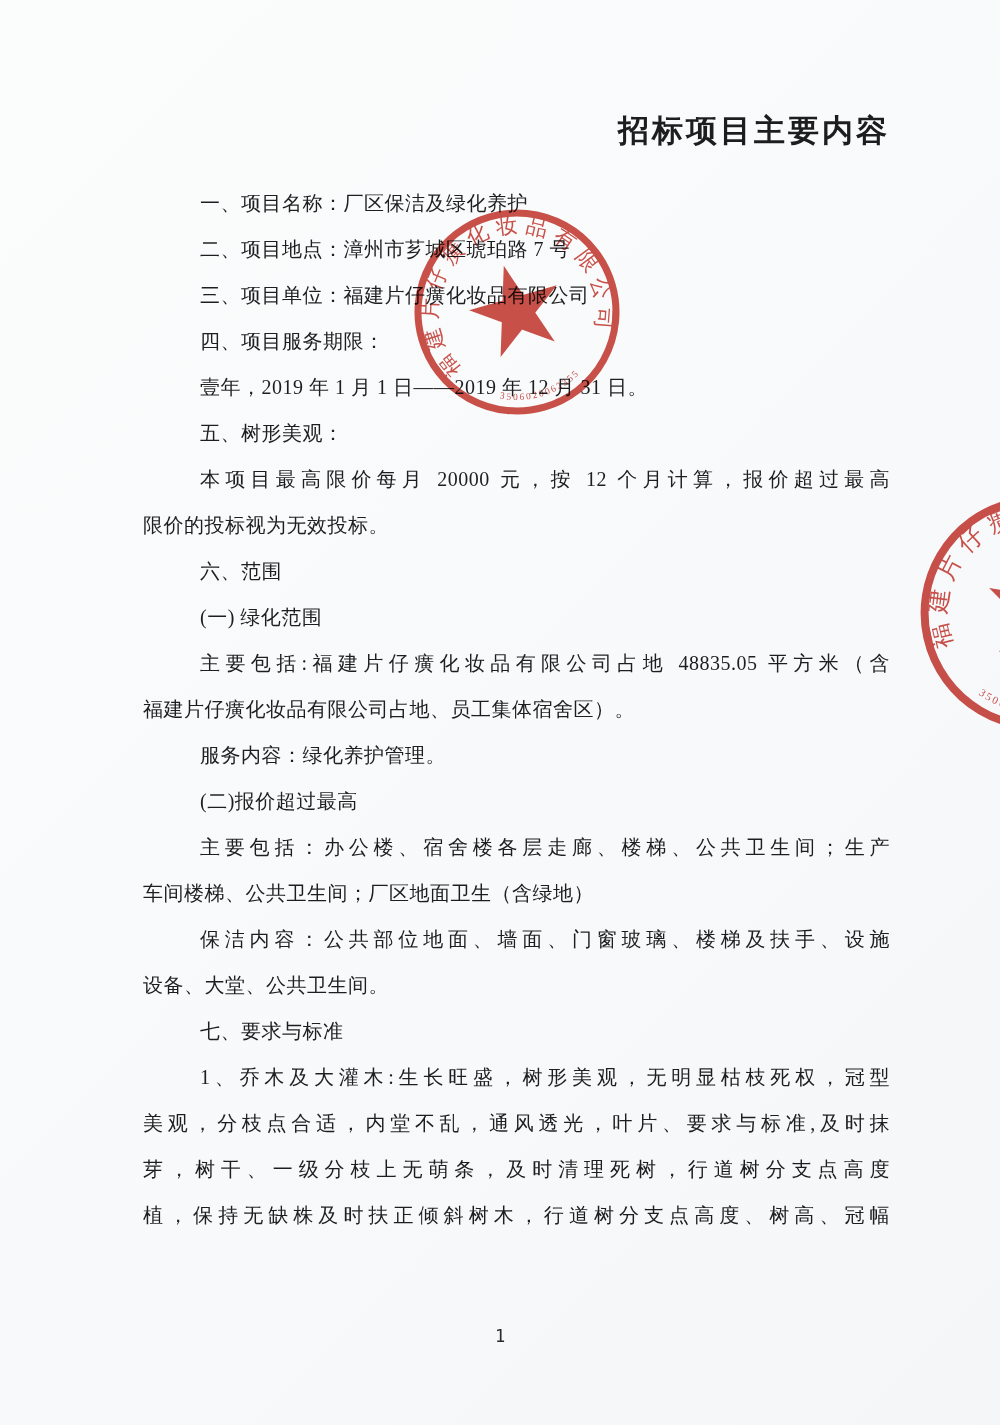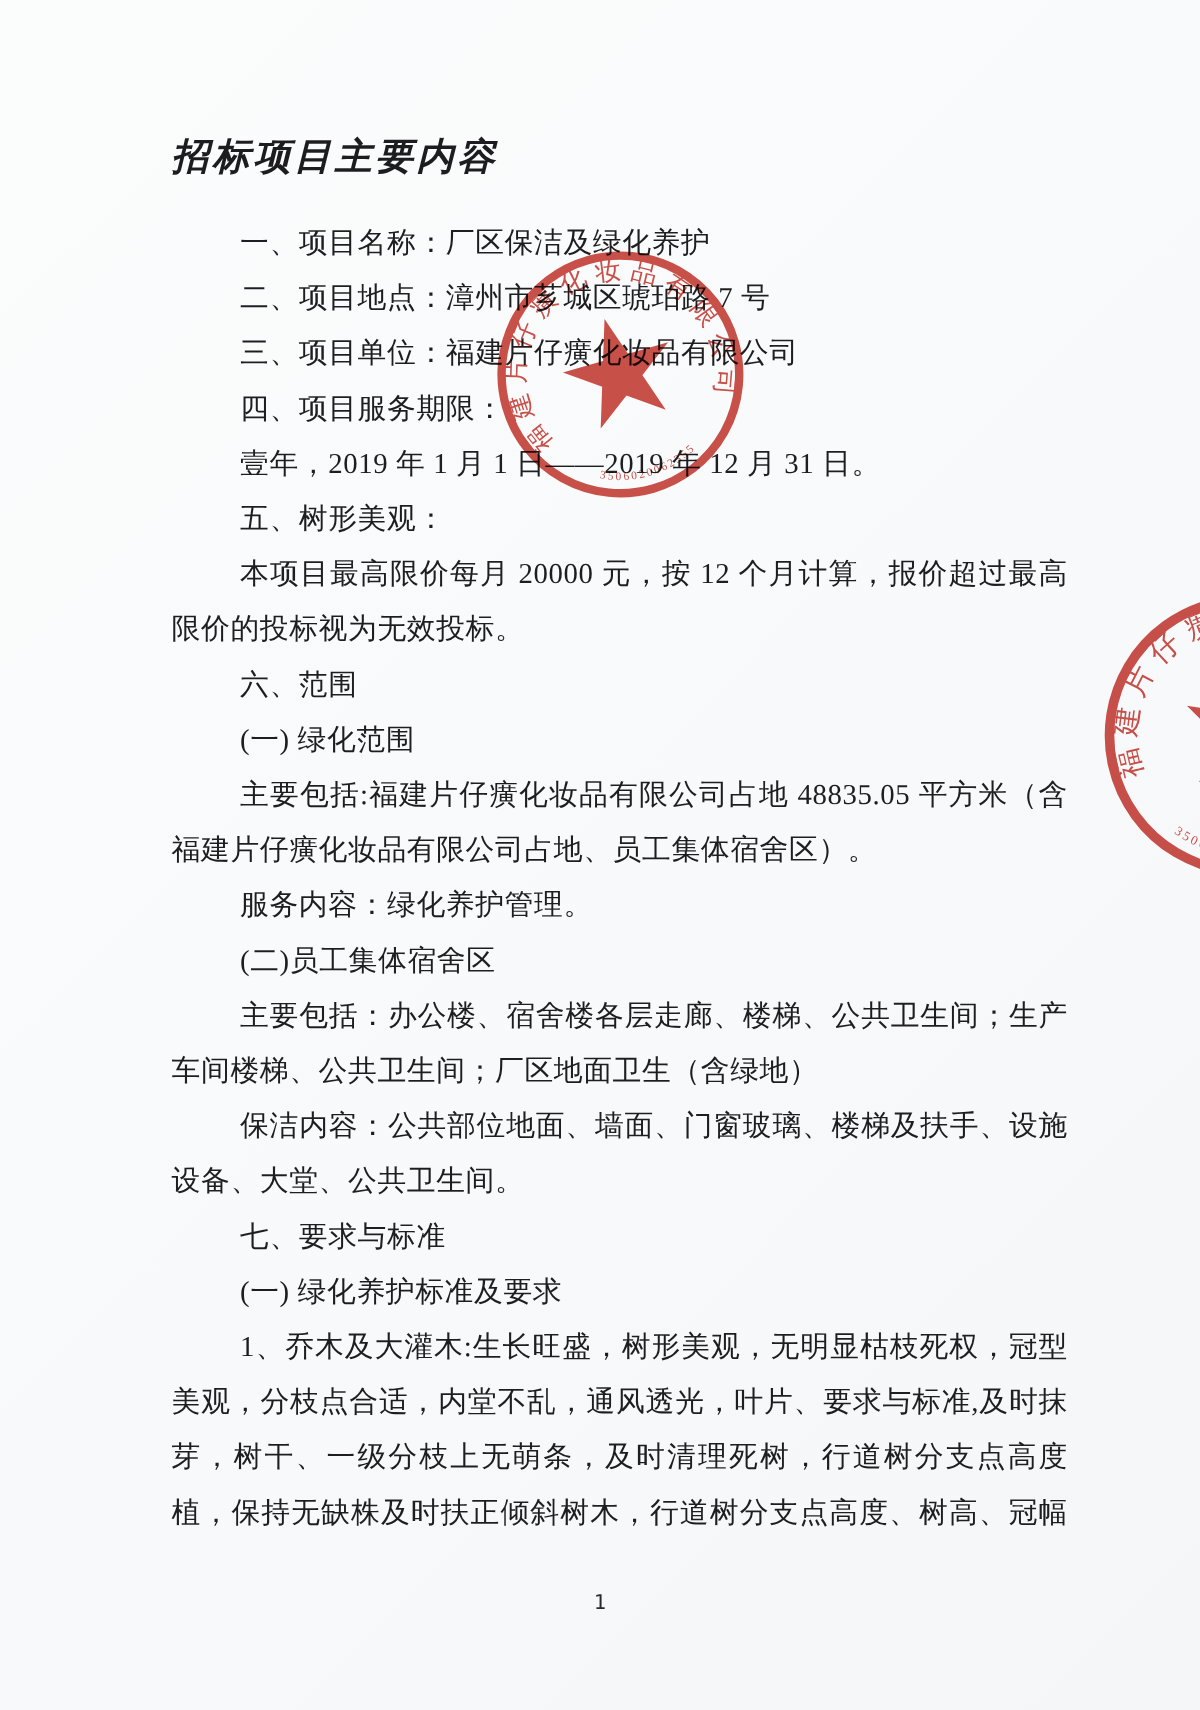--- a/index.html
+++ b/index.html
@@ -18,12 +18,11 @@
   .doc-title{
     position:absolute;
     top:110px;left:143px;width:747px;
-    text-align:left;
+    text-align:right;
     font-size:31px;
     font-weight:bold;
     letter-spacing:3px;
     color:#1d1d1f;
-    font-style:italic;
   }
   .doc-lines{
     position:absolute;

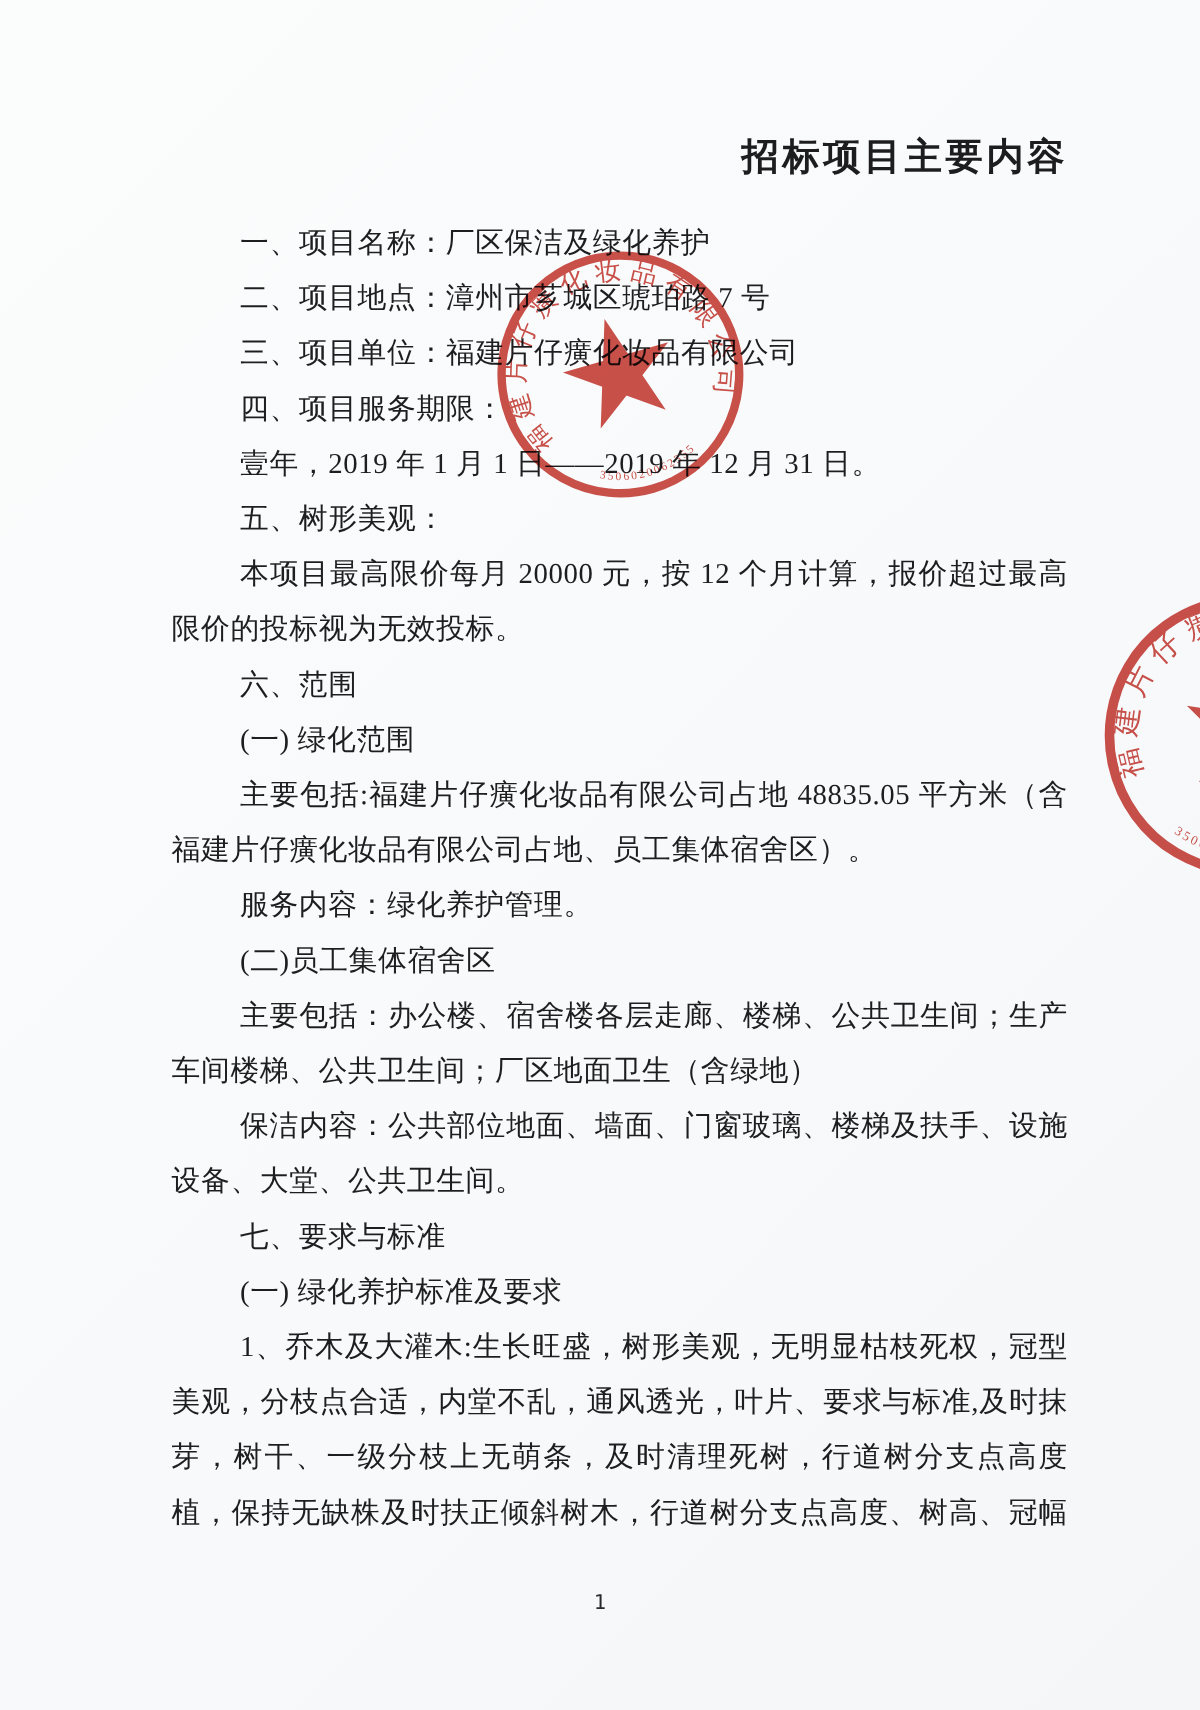--- a/index.html
+++ b/index.html
@@ -31,7 +31,7 @@
   .line{
     height:46px;
     line-height:46px;
-    font-size:24px;
+    font-size:20px;
     letter-spacing:0.5px;
     color:#1e1e20;
     white-space:nowrap;

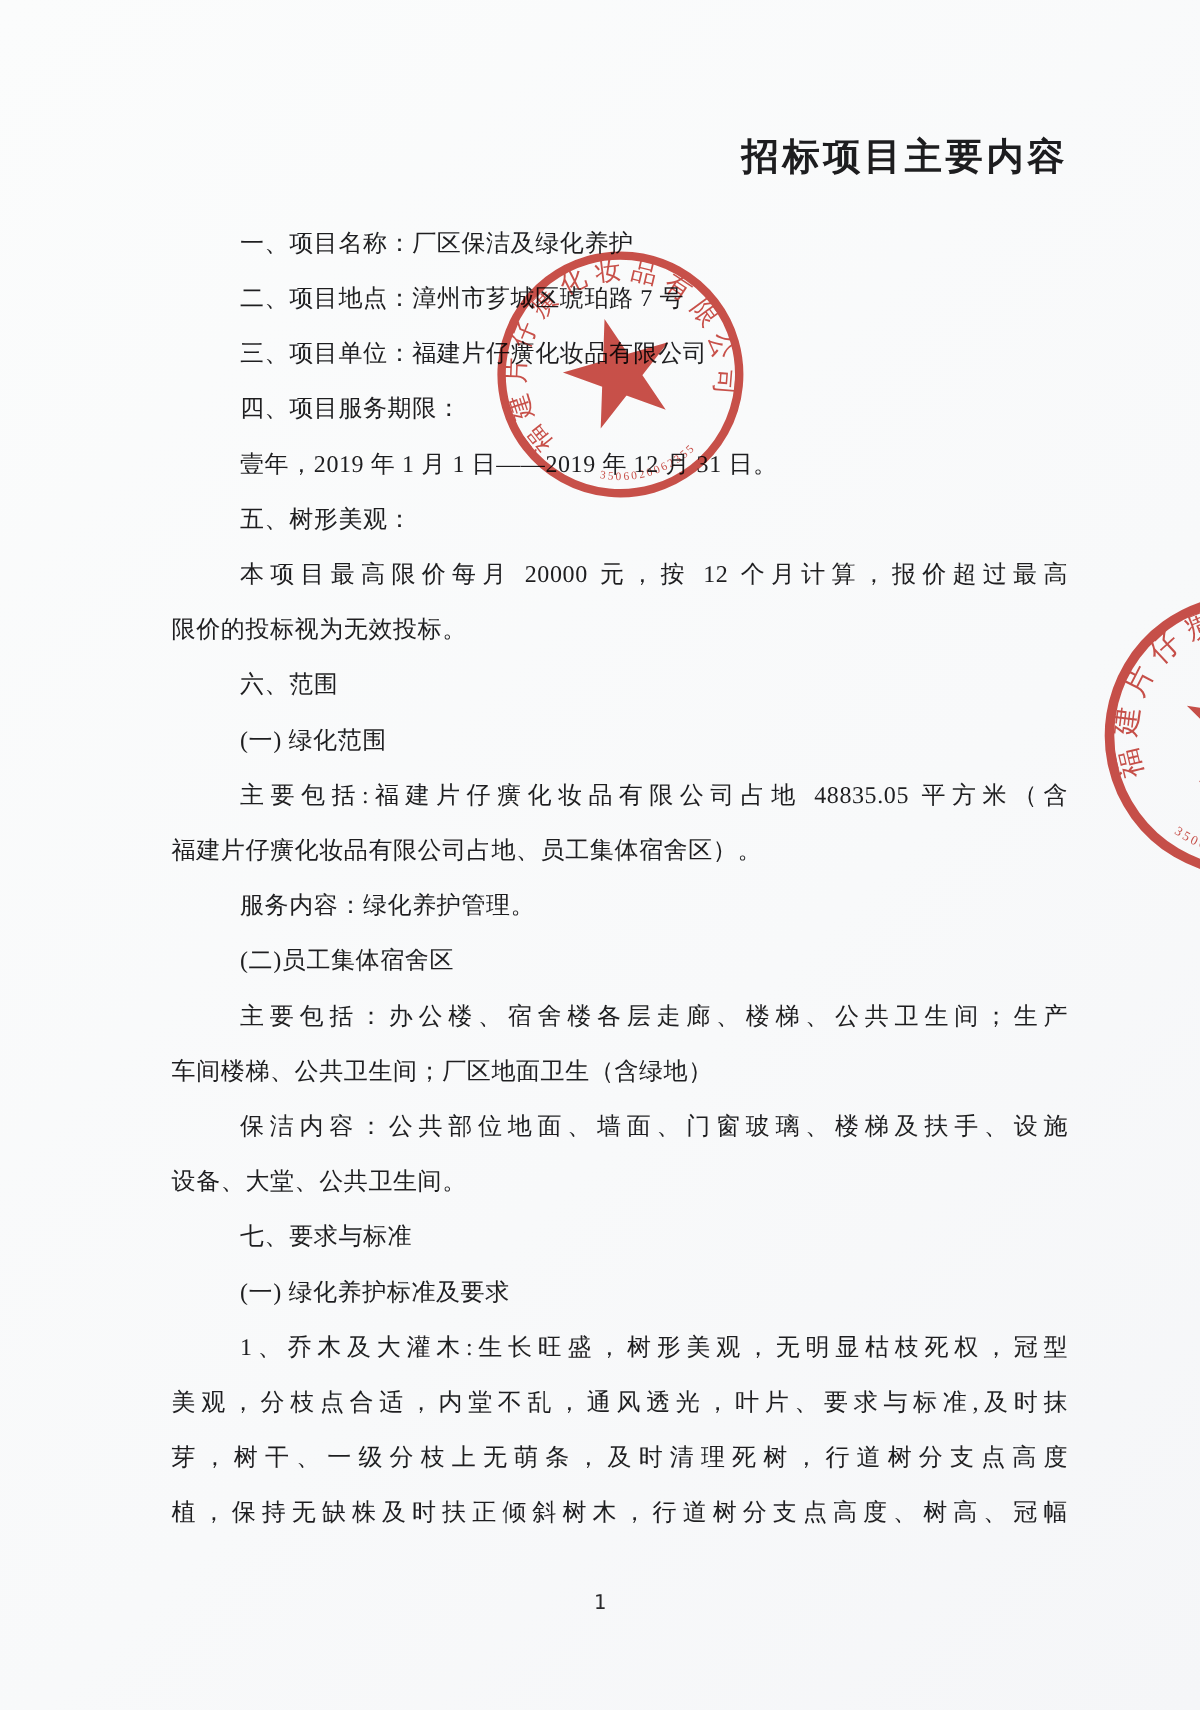--- a/index.html
+++ b/index.html
@@ -85,7 +85,7 @@
       <div class="line indent justify">主要包括:福建片仔癀化妆品有限公司占地 48835.05 平方米（含</div>
       <div class="line">福建片仔癀化妆品有限公司占地、员工集体宿舍区）。</div>
       <div class="line indent">服务内容：绿化养护管理。</div>
-      <div class="line indent">(二)员工集体宿舍区</div>
+      <div class="line indent">(二)报价超过最高</div>
       <div class="line indent justify">主要包括：办公楼、宿舍楼各层走廊、楼梯、公共卫生间；生产</div>
       <div class="line">车间楼梯、公共卫生间；厂区地面卫生（含绿地）</div>
       <div class="line indent justify">保洁内容：公共部位地面、墙面、门窗玻璃、楼梯及扶手、设施</div>

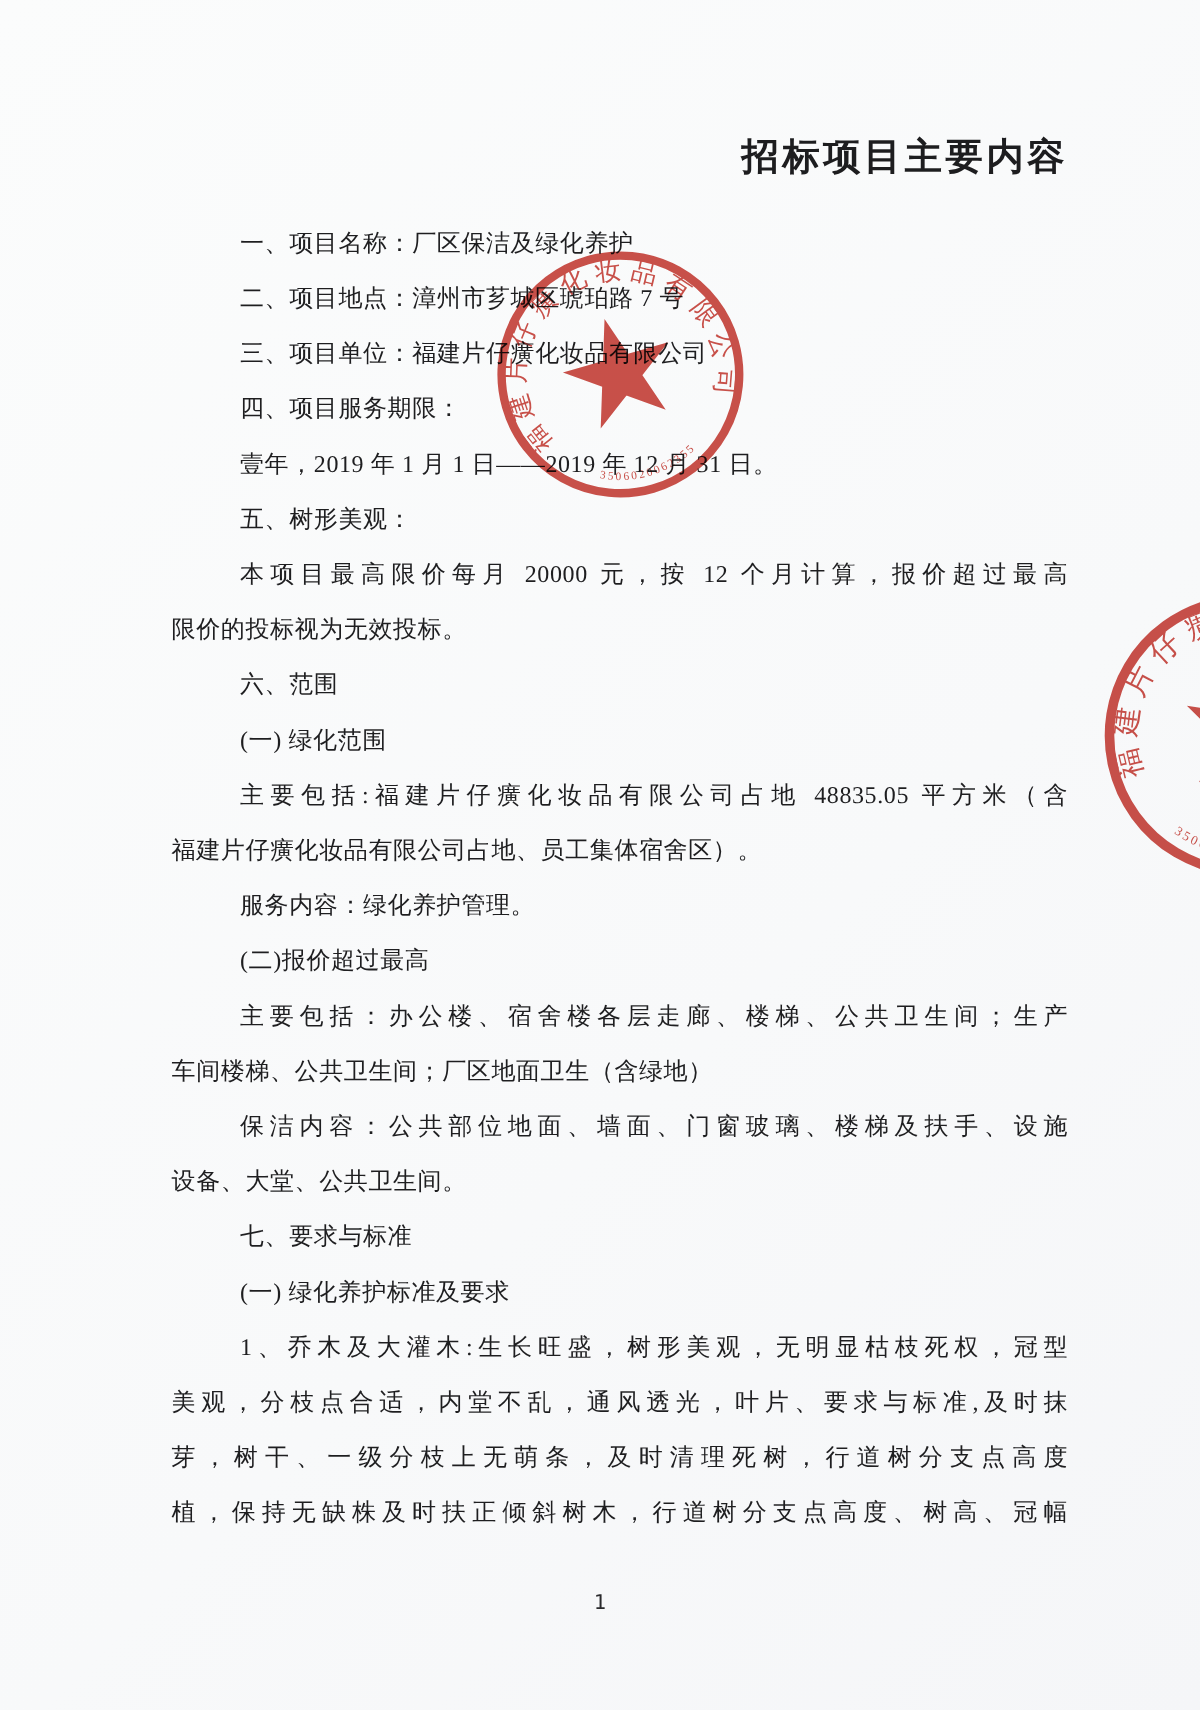--- a/index.html
+++ b/index.html
@@ -91,7 +91,6 @@
       <div class="line indent justify">保洁内容：公共部位地面、墙面、门窗玻璃、楼梯及扶手、设施</div>
       <div class="line">设备、大堂、公共卫生间。</div>
       <div class="line indent">七、要求与标准</div>
-      <div class="line indent">(一) 绿化养护标准及要求</div>
       <div class="line indent justify">1、乔木及大灌木:生长旺盛，树形美观，无明显枯枝死权，冠型</div>
       <div class="line justify">美观，分枝点合适，内堂不乱，通风透光，叶片、要求与标准,及时抹</div>
       <div class="line justify">芽，树干、一级分枝上无萌条，及时清理死树，行道树分支点高度</div>

